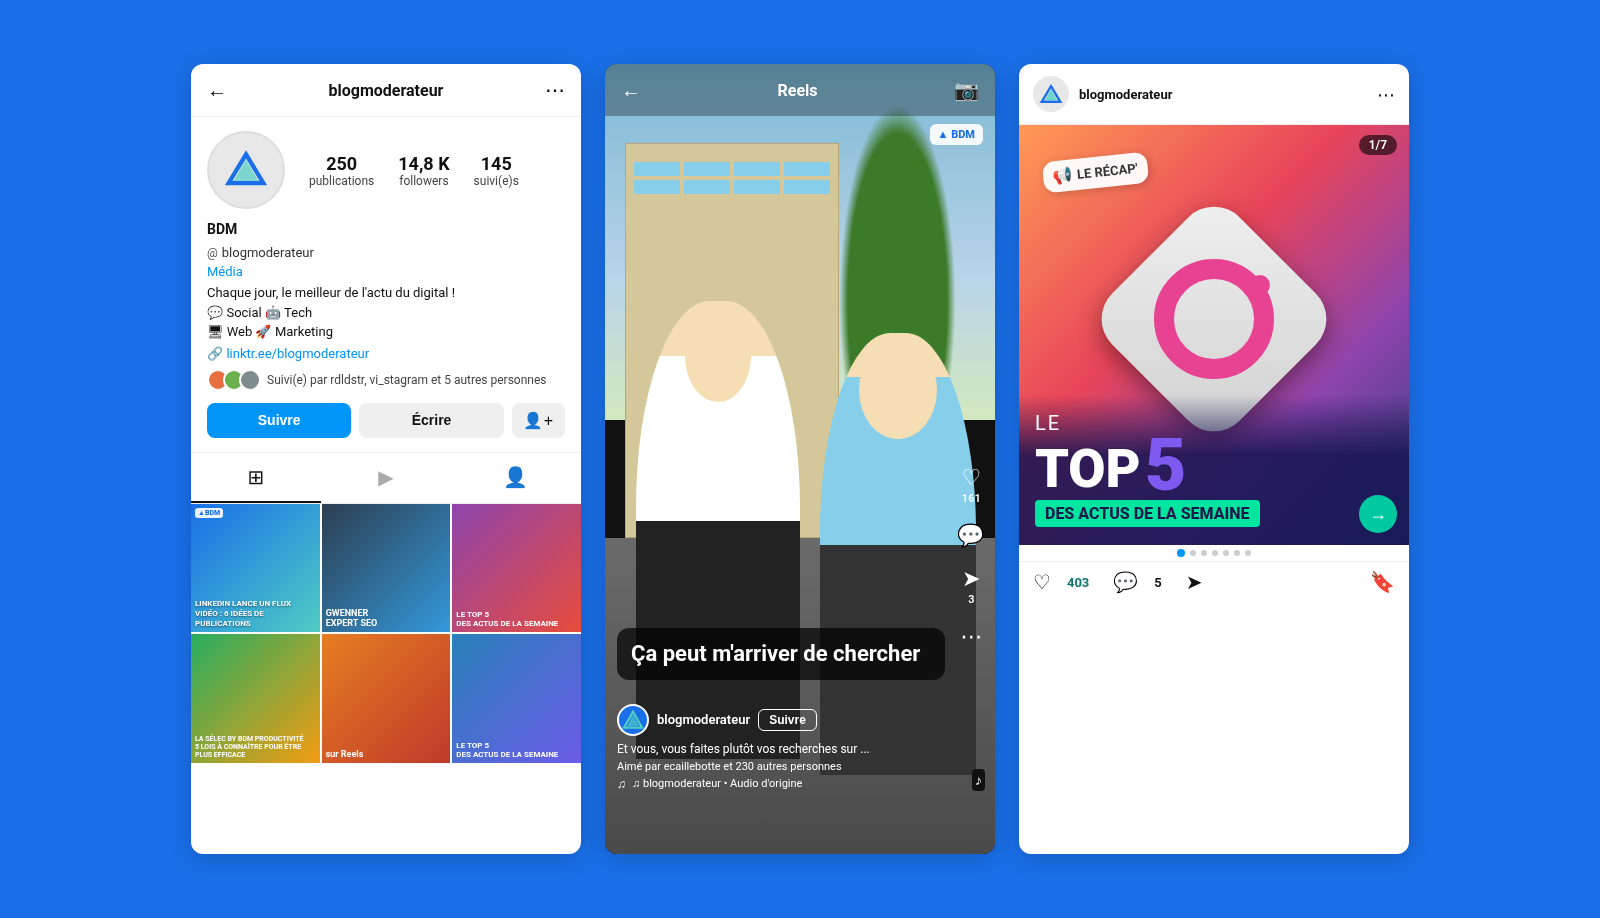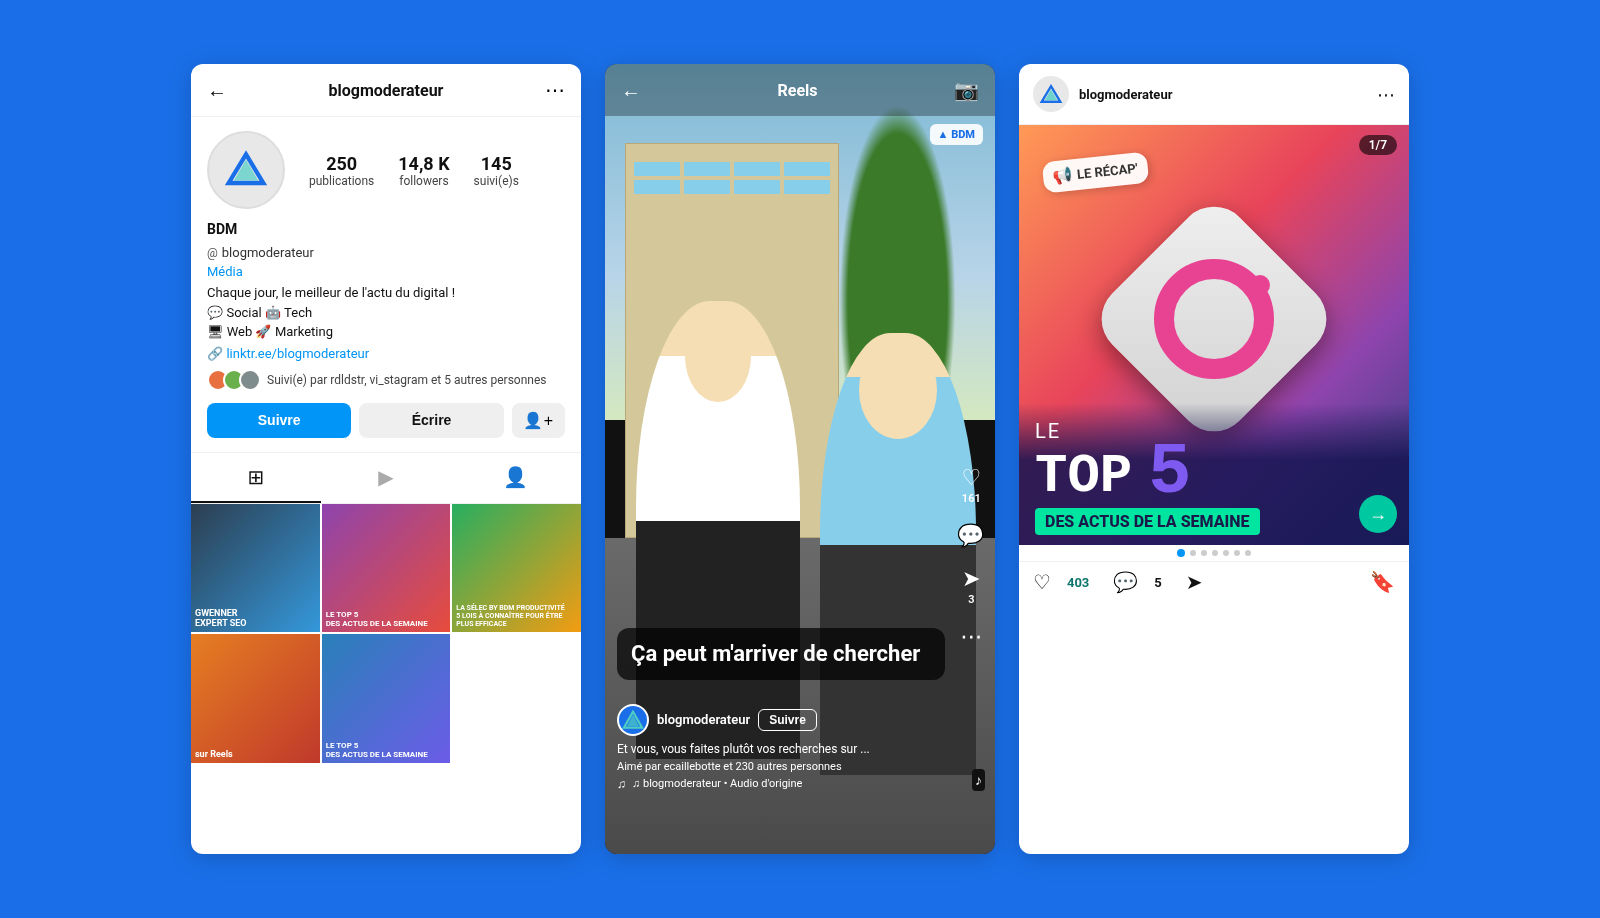--- a/index.html
+++ b/index.html
@@ -493,7 +493,7 @@
     .post-bottom-text {
       position: absolute;
       bottom: 0; left: 0; right: 0;
-      padding: 16px 16px 10px;
+      padding: 16px 16px 18px;
       background: linear-gradient(180deg, transparent 0%, rgba(20,20,80,0.85) 40%);
     }
     .post-des-actus {

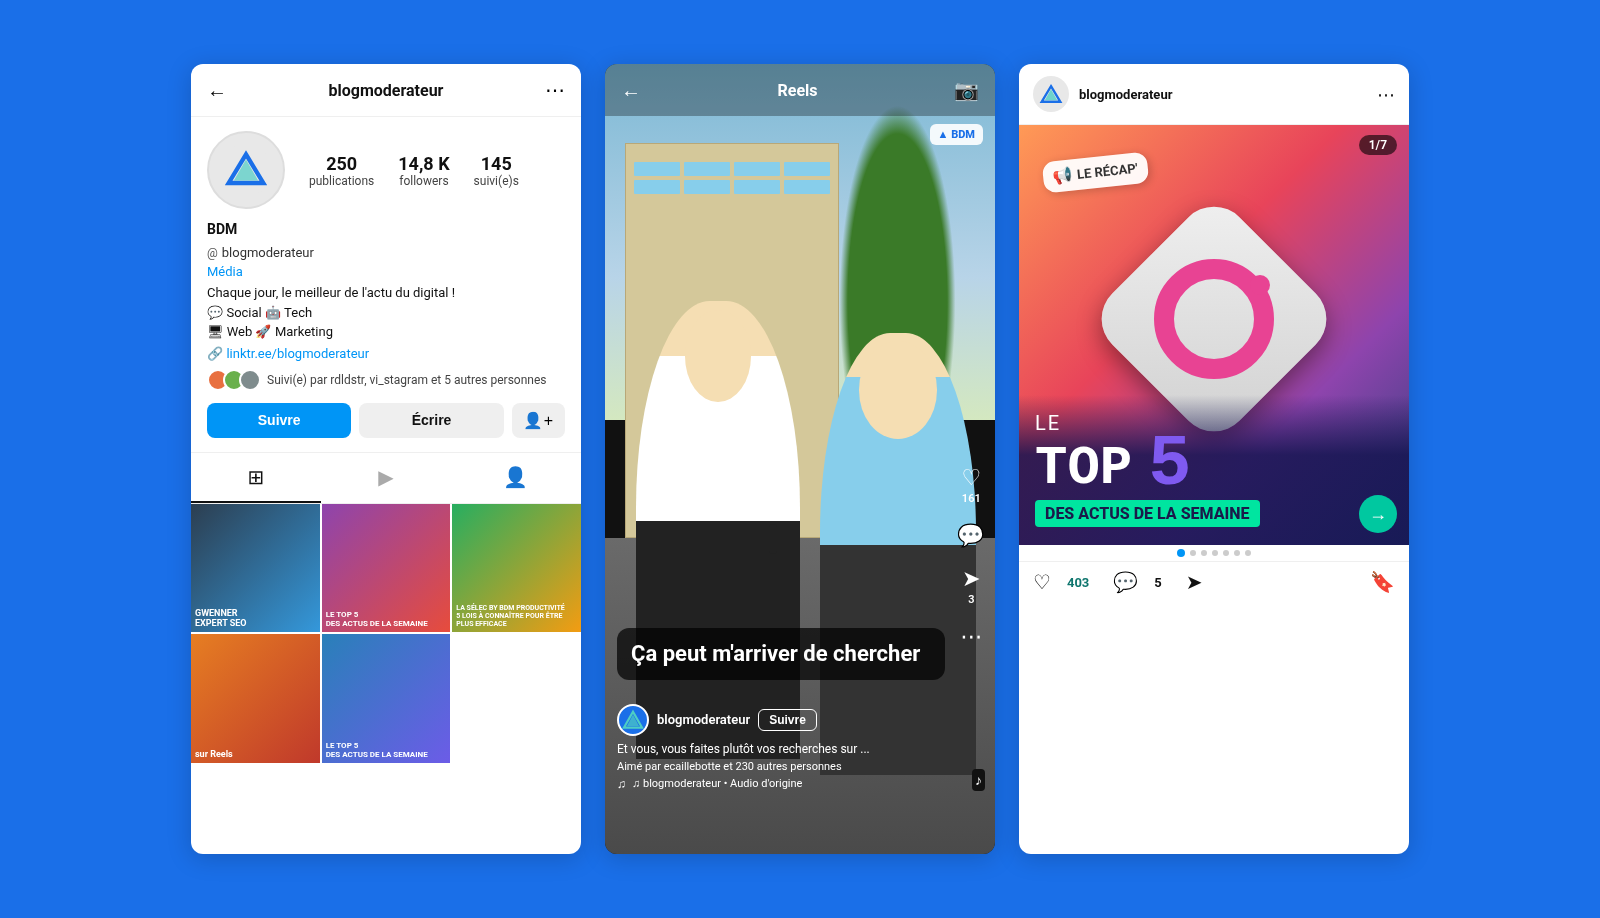--- a/index.html
+++ b/index.html
@@ -752,7 +752,7 @@
 
       <div class="post-bottom-text">
         <div style="color:#fff;font-size:20px;font-weight:400;text-transform:uppercase;letter-spacing:2px;">Le</div>
-        <div style="display:flex;align-items:flex-end;gap:16px;line-height:1;font-family:Liberation Mono, monospace;">
+        <div style="display:flex;align-items:flex-end;gap:4px;line-height:1;">
           <span style="font-size:54px;font-weight:900;color:#fff;text-transform:uppercase;">TOP</span>
           <span style="font-size:72px;font-weight:900;color:#7f5af0;line-height:0.85;">5</span>
         </div>

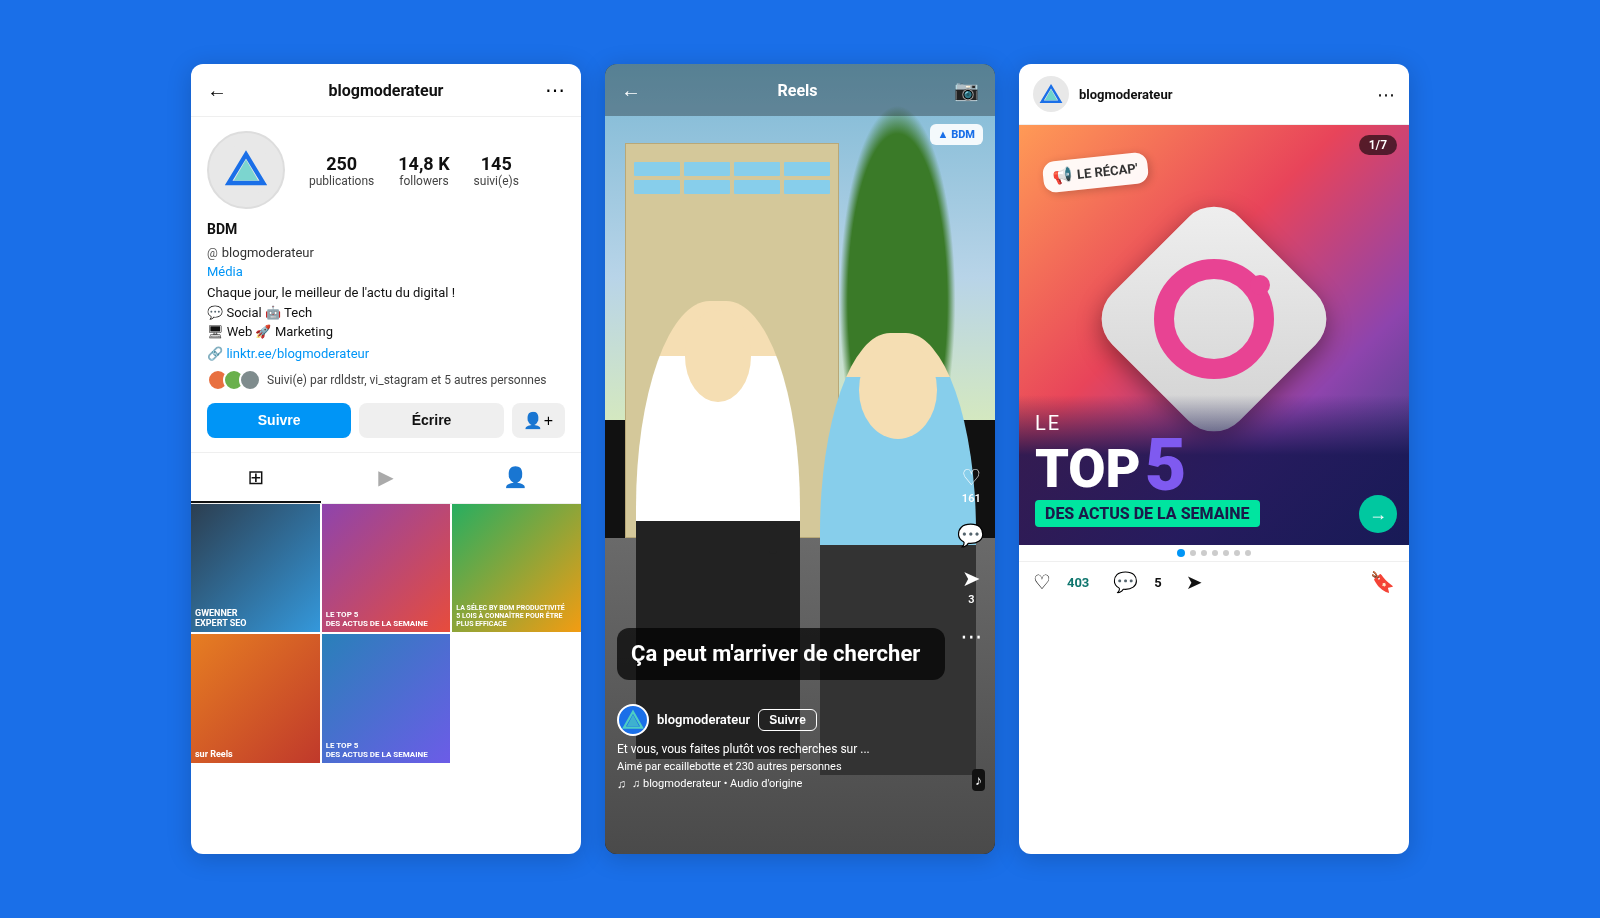--- a/index.html
+++ b/index.html
@@ -618,6 +618,10 @@
     </div>
 
     <div class="grid-posts">
+      <div class="grid-cell gc1">
+        <div class="grid-bdm-logo">▲BDM</div>
+        <div class="grid-text">LINKEDIN LANCE UN FLUX VIDÉO : 6 IDÉES DE PUBLICATIONS</div>
+      </div>
       <div class="grid-cell gc2">
         <div style="position:absolute;bottom:4px;left:4px;right:4px;color:#fff;font-size:9px;font-weight:700;">GWENNER<br>EXPERT SEO</div>
       </div>

